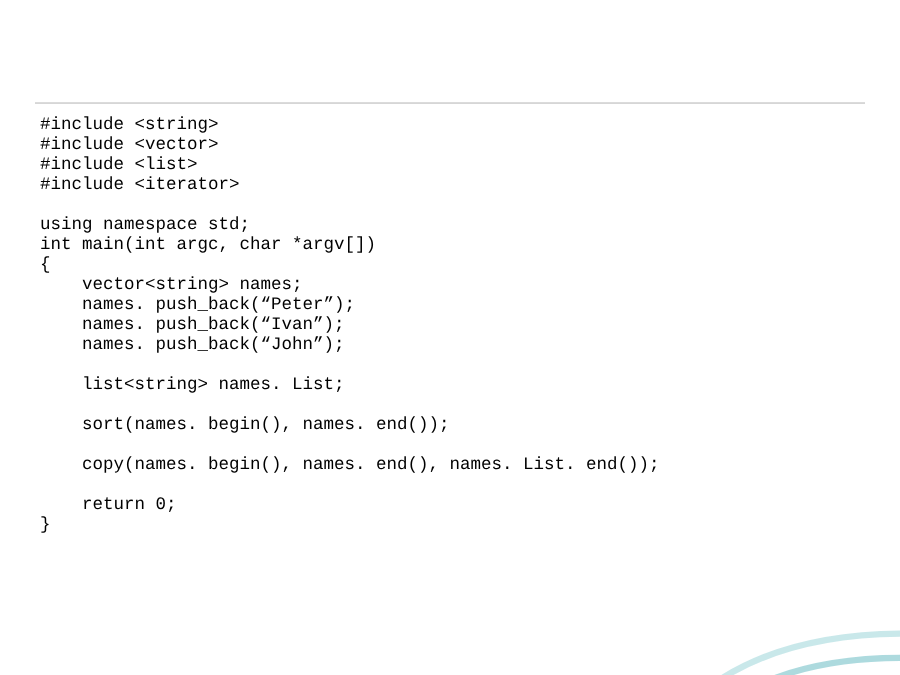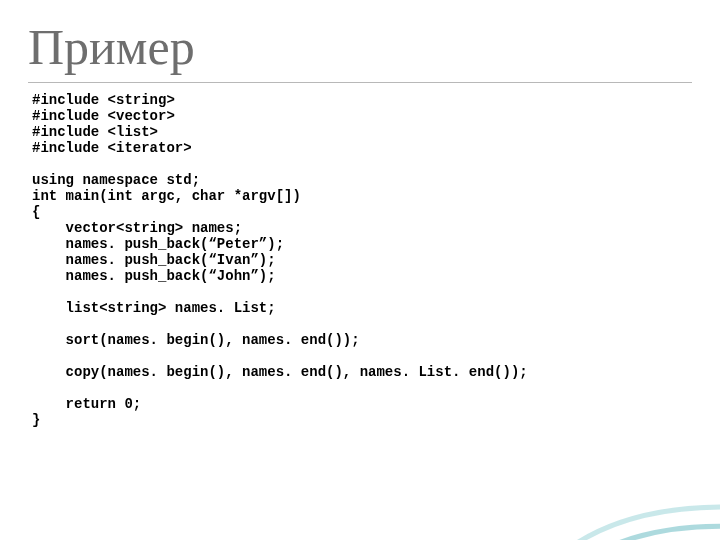--- a/index.html
+++ b/index.html
@@ -60,7 +60,6 @@
 <body>
 <div class="slide">
 
-  <div class="title">Пример</div>
   <div class="title-underline"></div>
 
   <div class="code">#include &lt;string&gt;

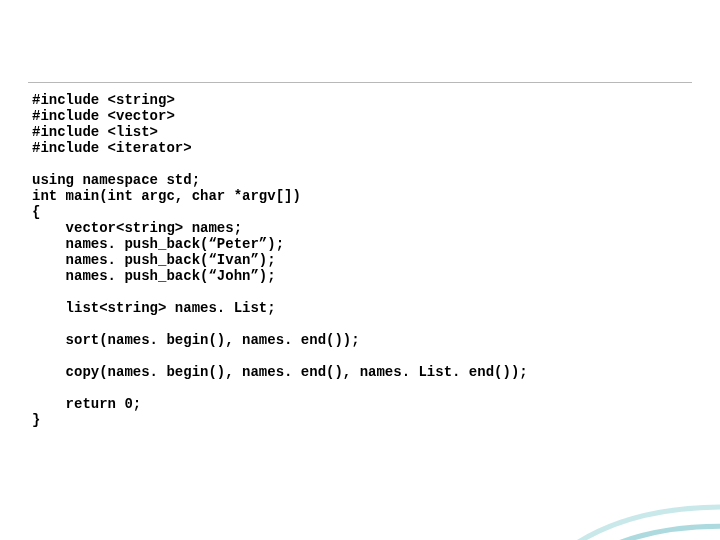--- a/index.html
+++ b/index.html
@@ -44,7 +44,7 @@
     font-size: 14px;
     line-height: 16px;
     color: #000000;
-    font-weight: bold;
+    font-weight: normal;
     white-space: pre;
   }
   .deco {

